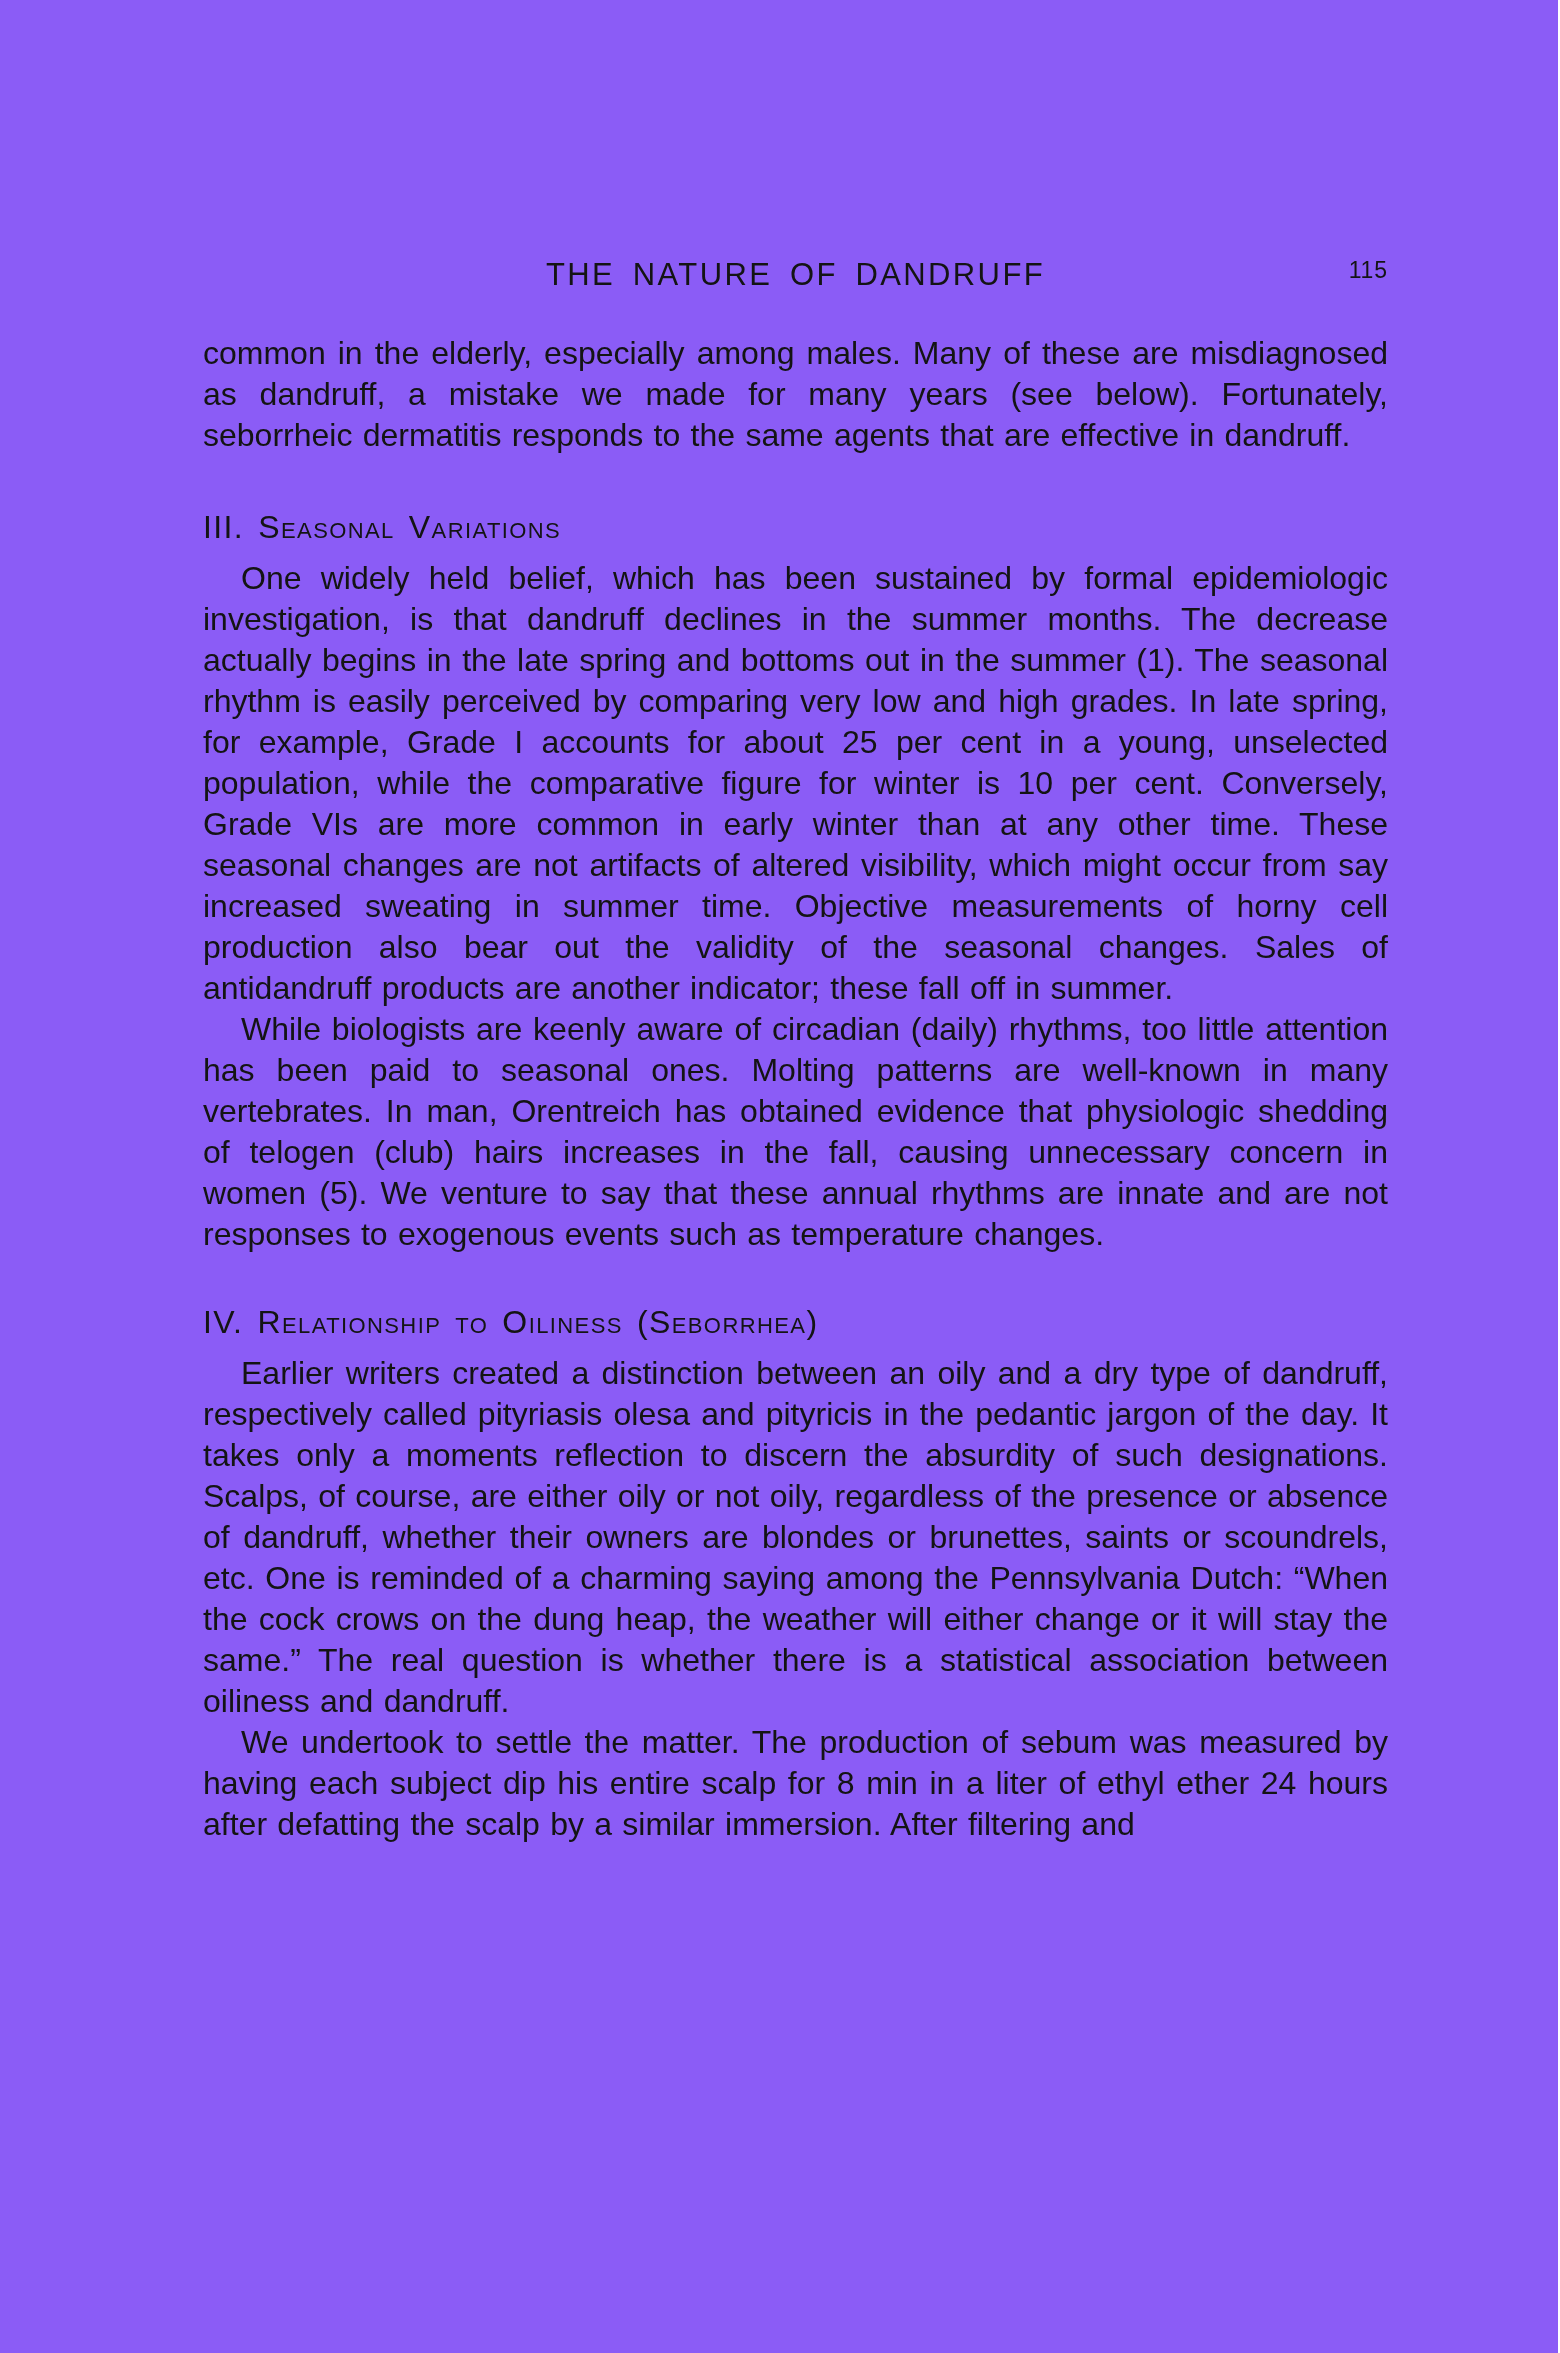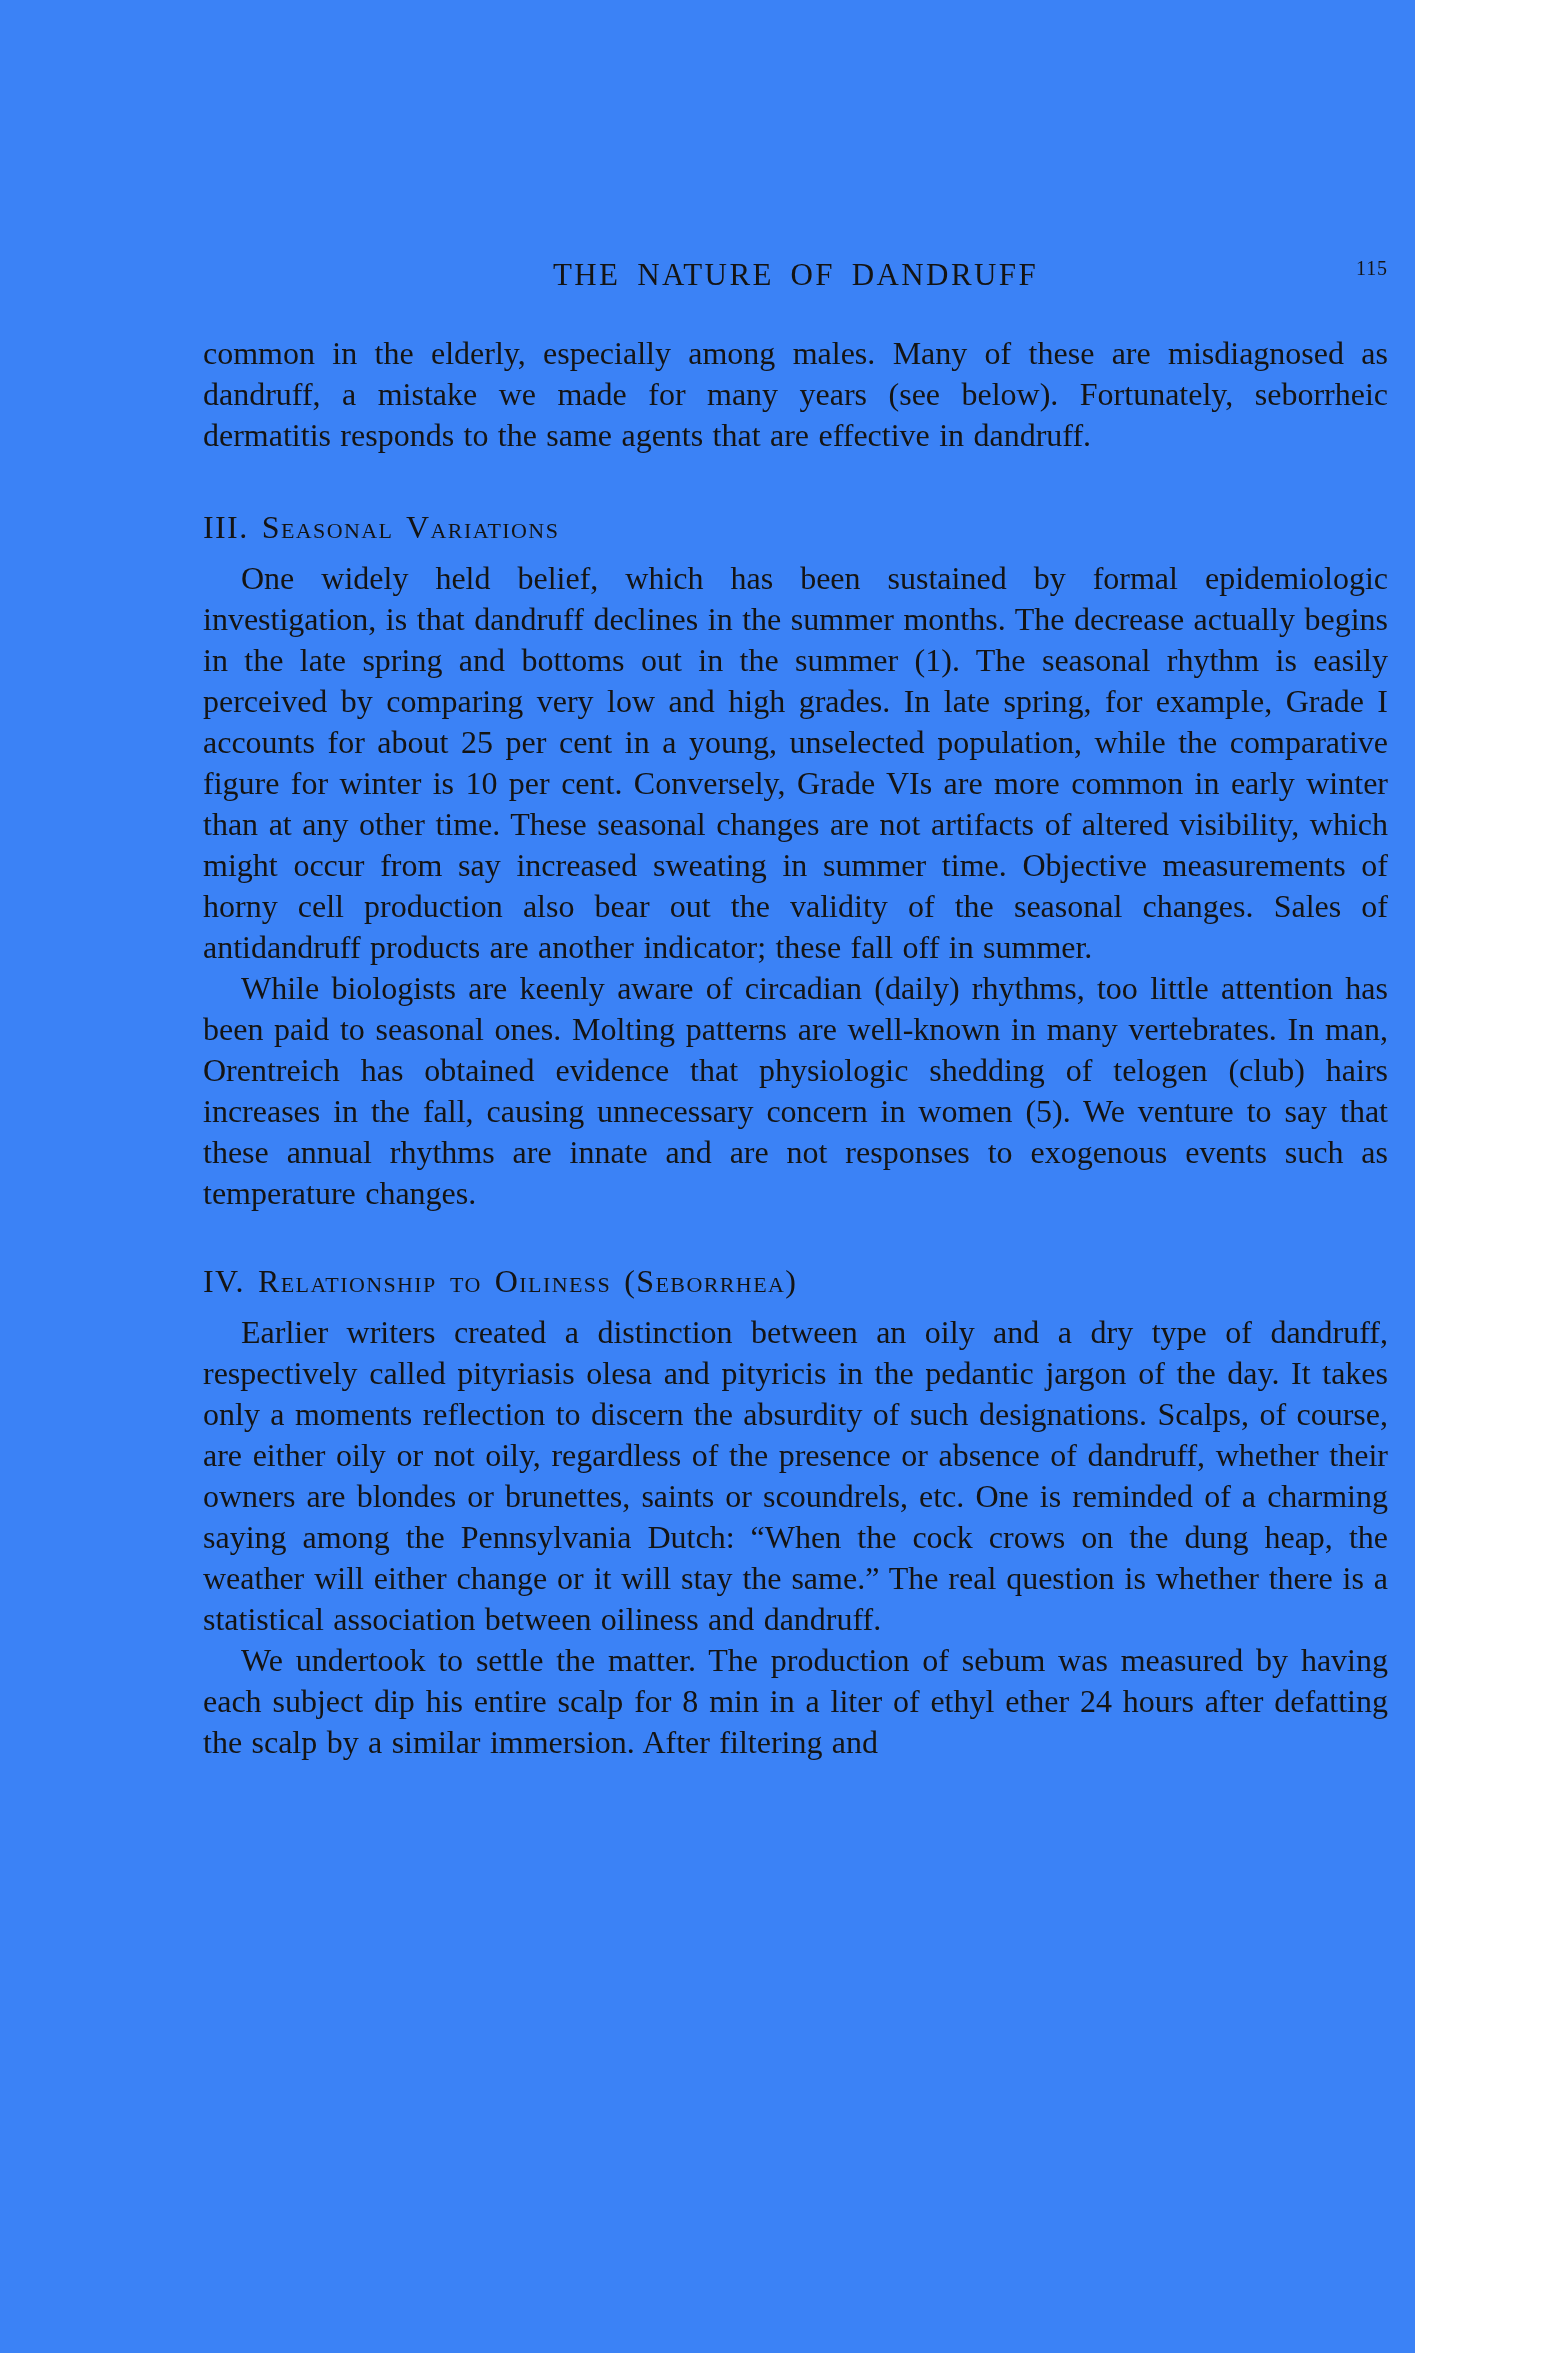--- a/index.html
+++ b/index.html
@@ -9,11 +9,11 @@
   }
   .page {
     position: relative;
-    width: 1415px;
+    width: 1558px;
     height: 2354px;
-    background: #3b82f6;
+    background: #8b5cf6;
     color: #141414;
-    font-family: Liberation Serif, serif;
+    font-family: Liberation Sans, sans-serif;
     overflow: hidden;
   }
   .content {

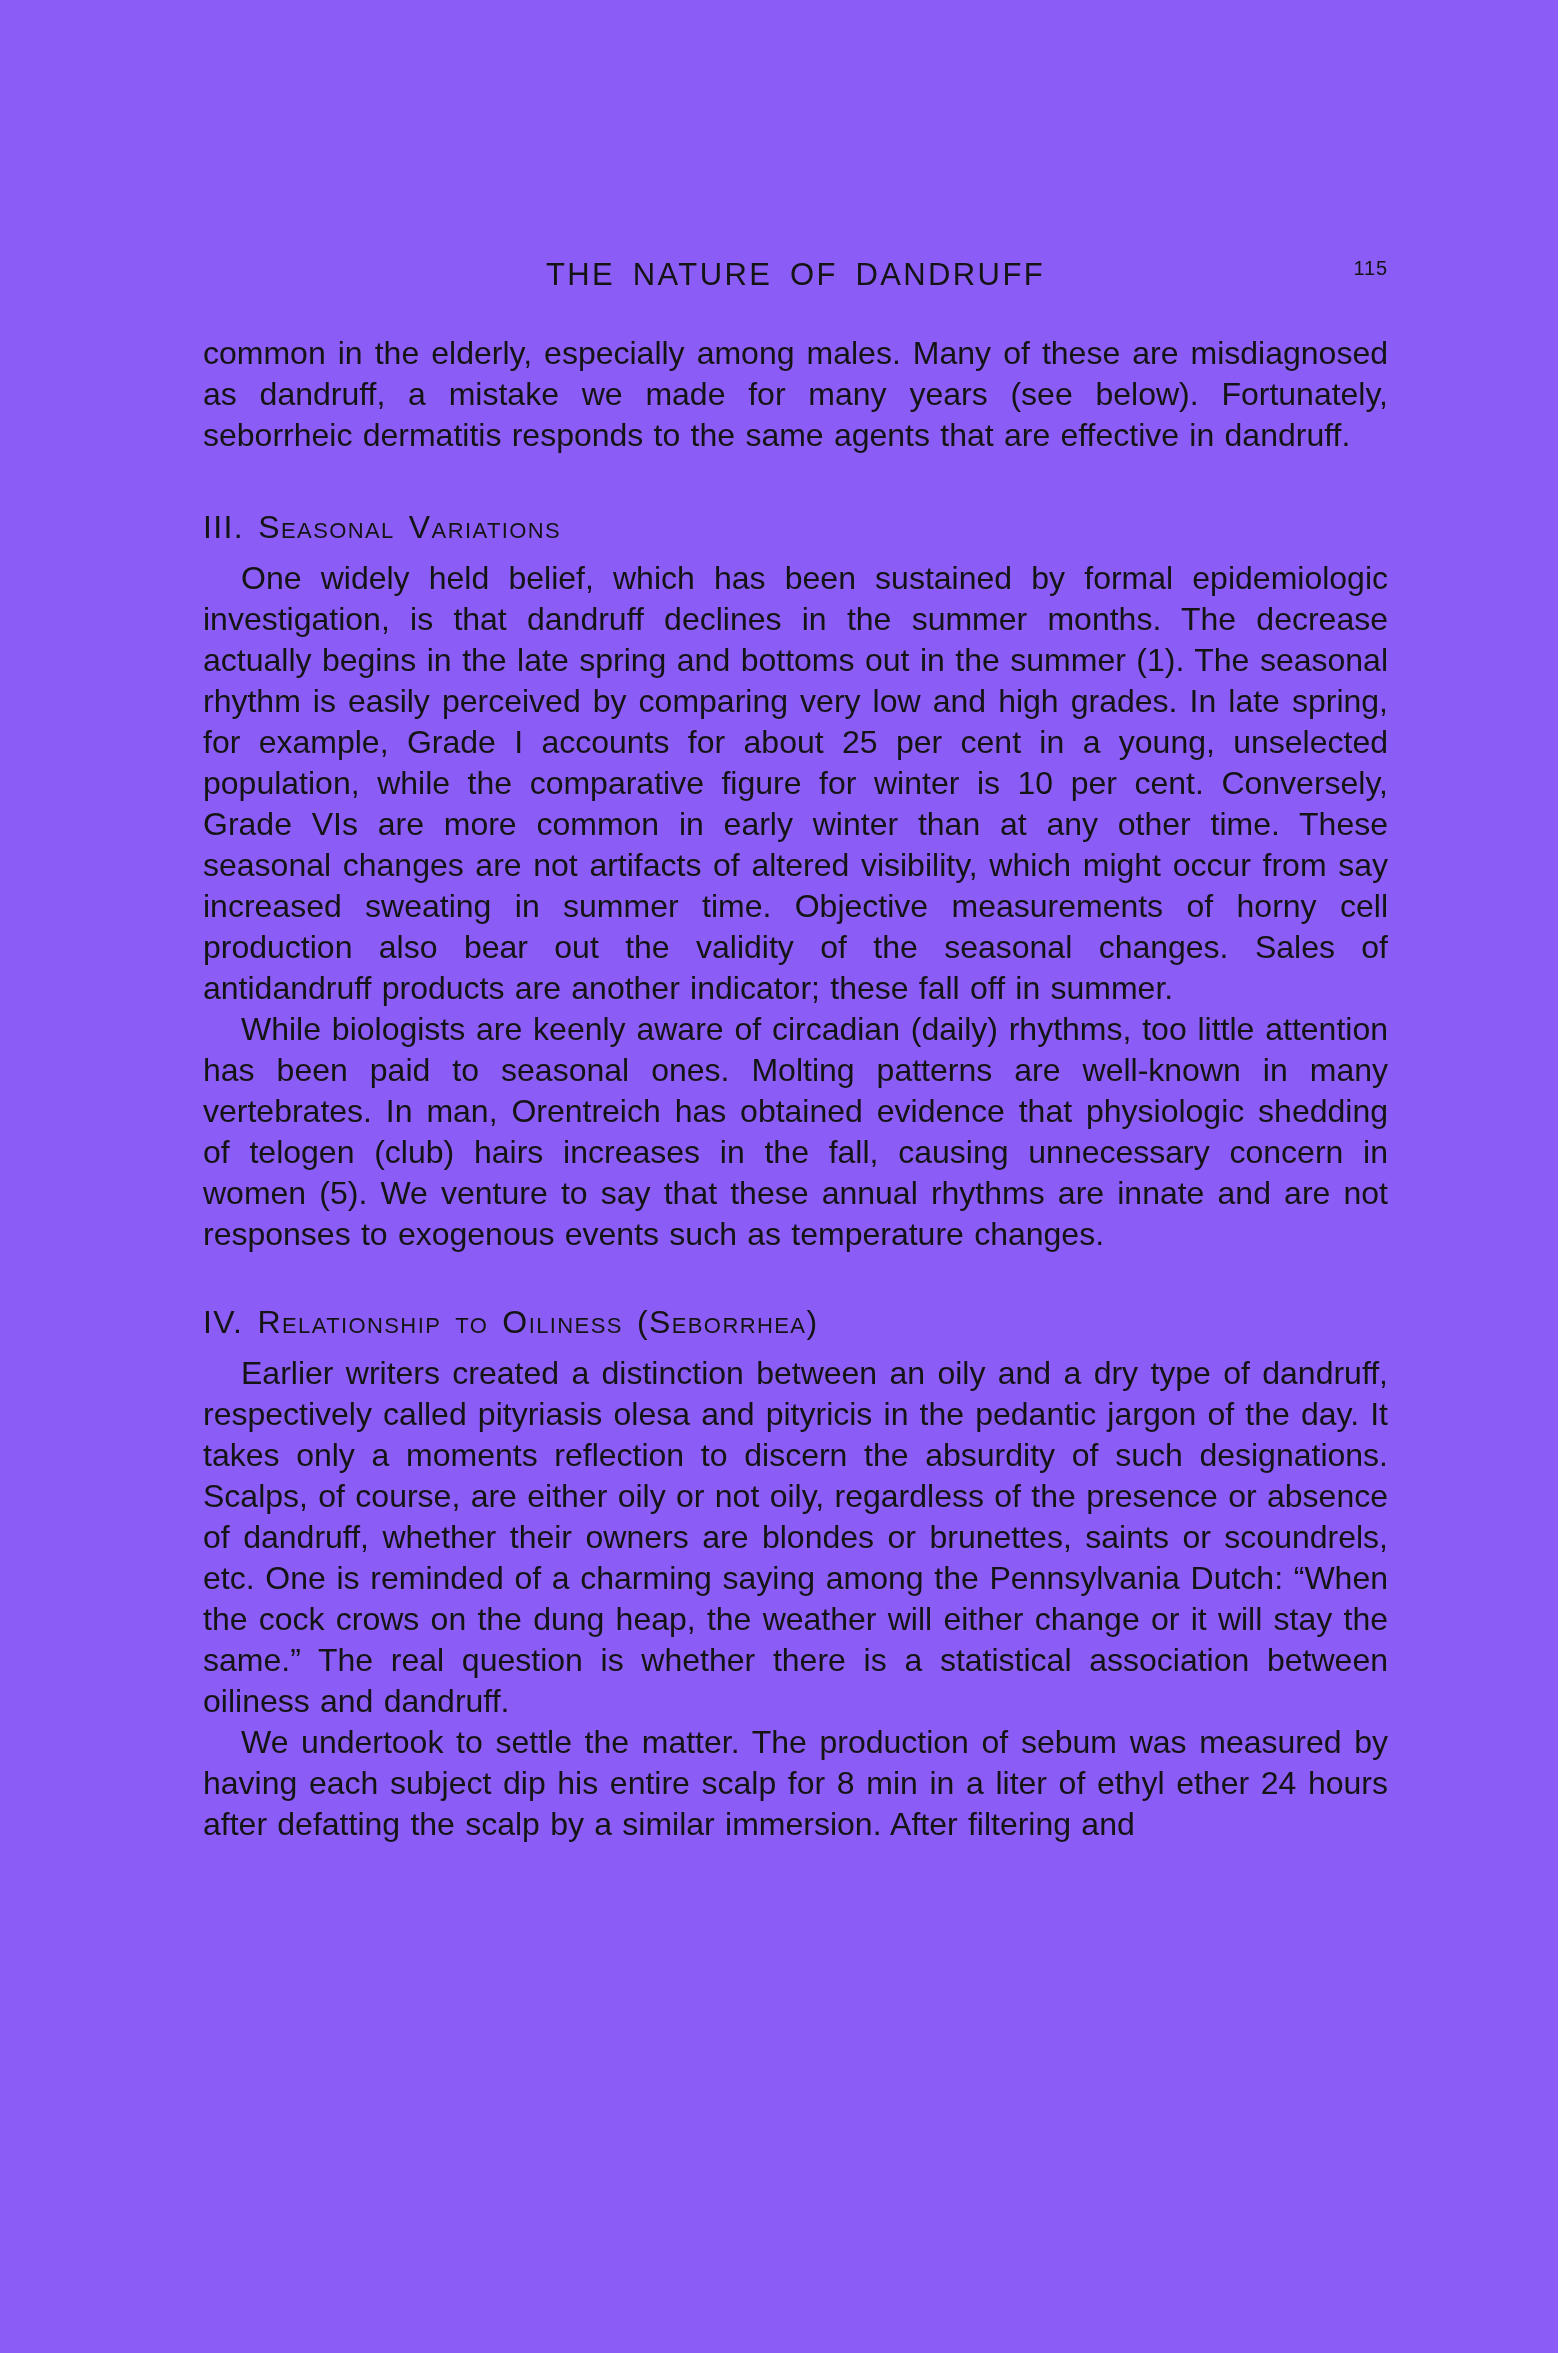--- a/index.html
+++ b/index.html
@@ -39,7 +39,7 @@
     position: absolute;
     right: 0;
     top: 0;
-    font-size: 20px;
+    font-size: 23px;
     letter-spacing: 0.9px;
   }
   .body-text p {

